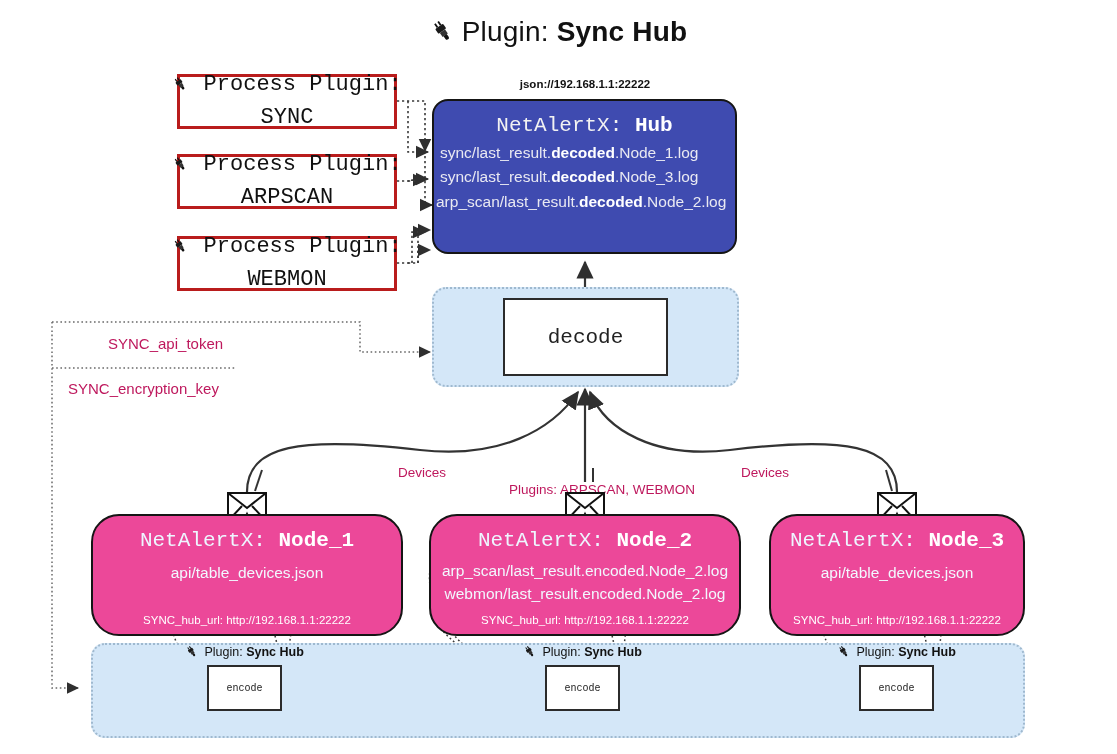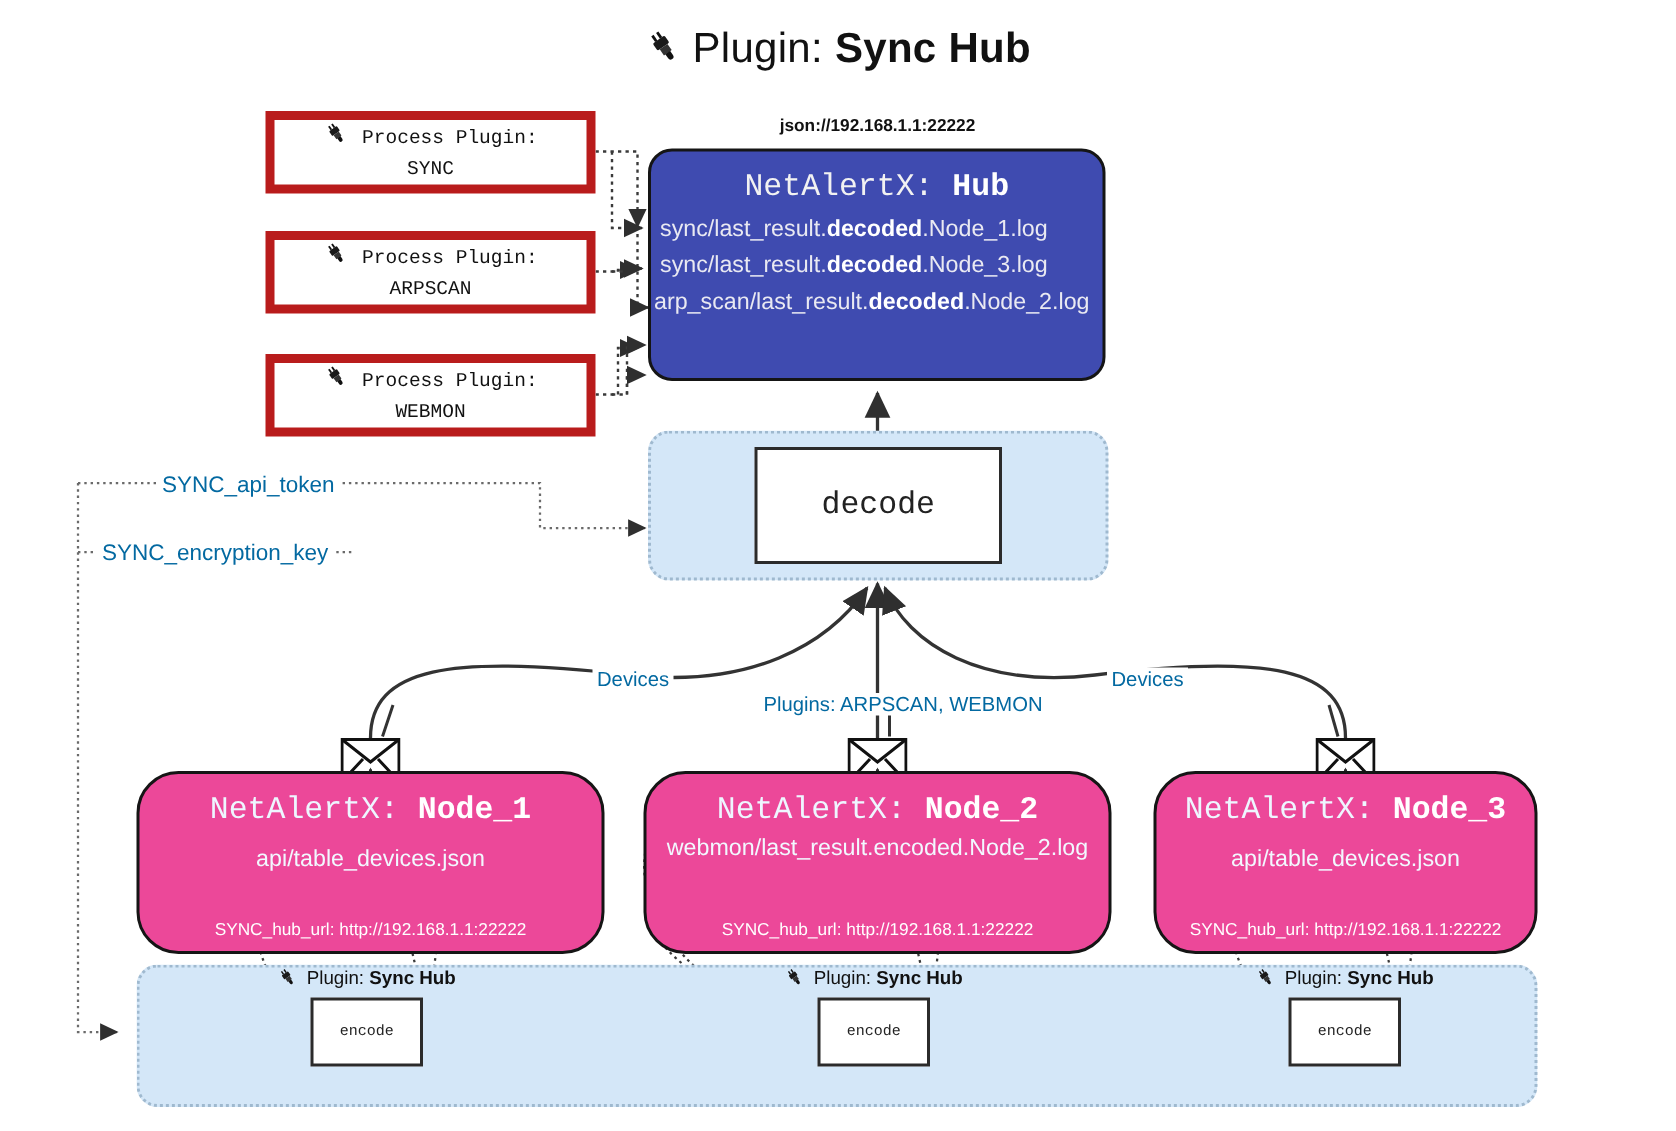--- a/index.html
+++ b/index.html
@@ -27,10 +27,10 @@
   .proc-box{
     position:absolute;
     background:#ffffff;
-    border:6px solid #b91c1c;
+    border:3px solid #b91c1c;
     box-sizing:border-box;
     font-family:"Liberation Mono","DejaVu Sans Mono",monospace;
-    font-size:13px;
+    font-size:22px;
     color:#111;
     text-align:center;
     display:flex;flex-direction:column;align-items:center;justify-content:center;

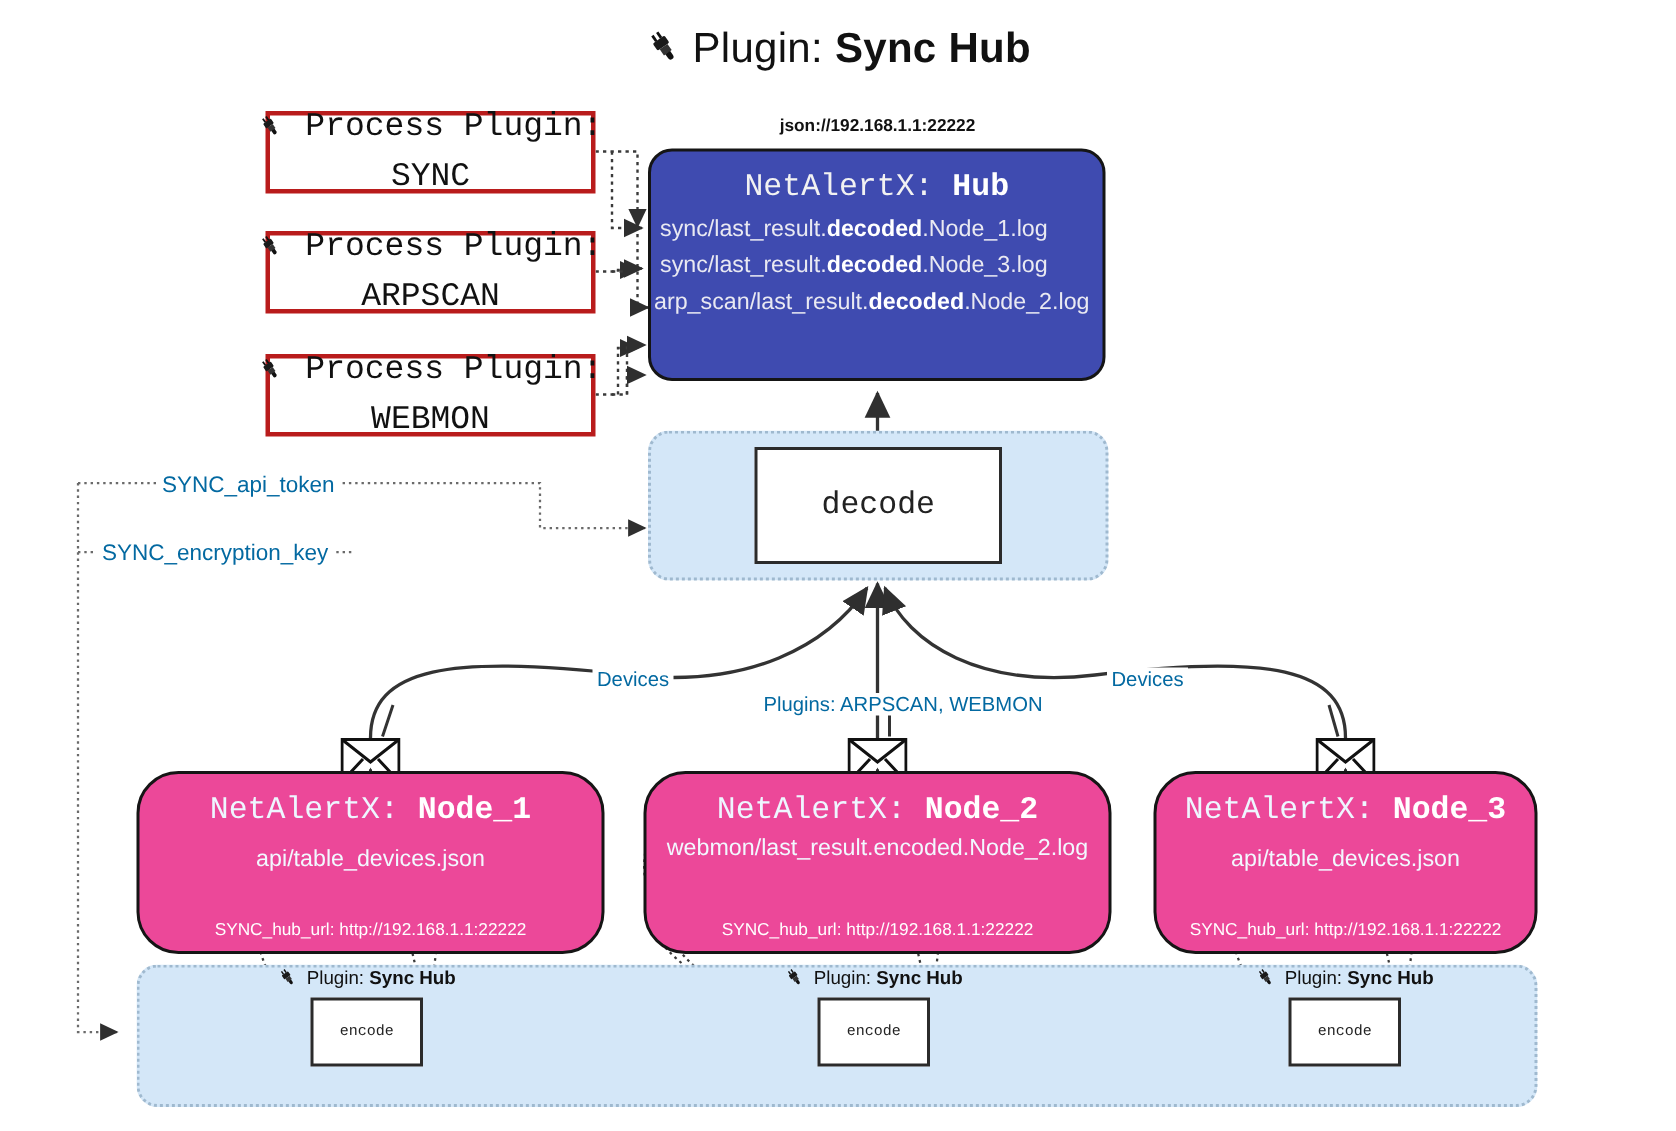--- a/index.html
+++ b/index.html
@@ -116,10 +116,11 @@
   
   .lbl{
     position:absolute;
-    font-size:12.5px;color:#0369a1;
+    font-size:12.5px;color:#be185d;
     background:#ffffff;
     white-space:nowrap;
     padding:0 3px;
+    margin-top:20px;
   }
   .lbl-md{font-size:13.5px;}
   .lbl-lg{font-size:15px;padding:0 4px;}

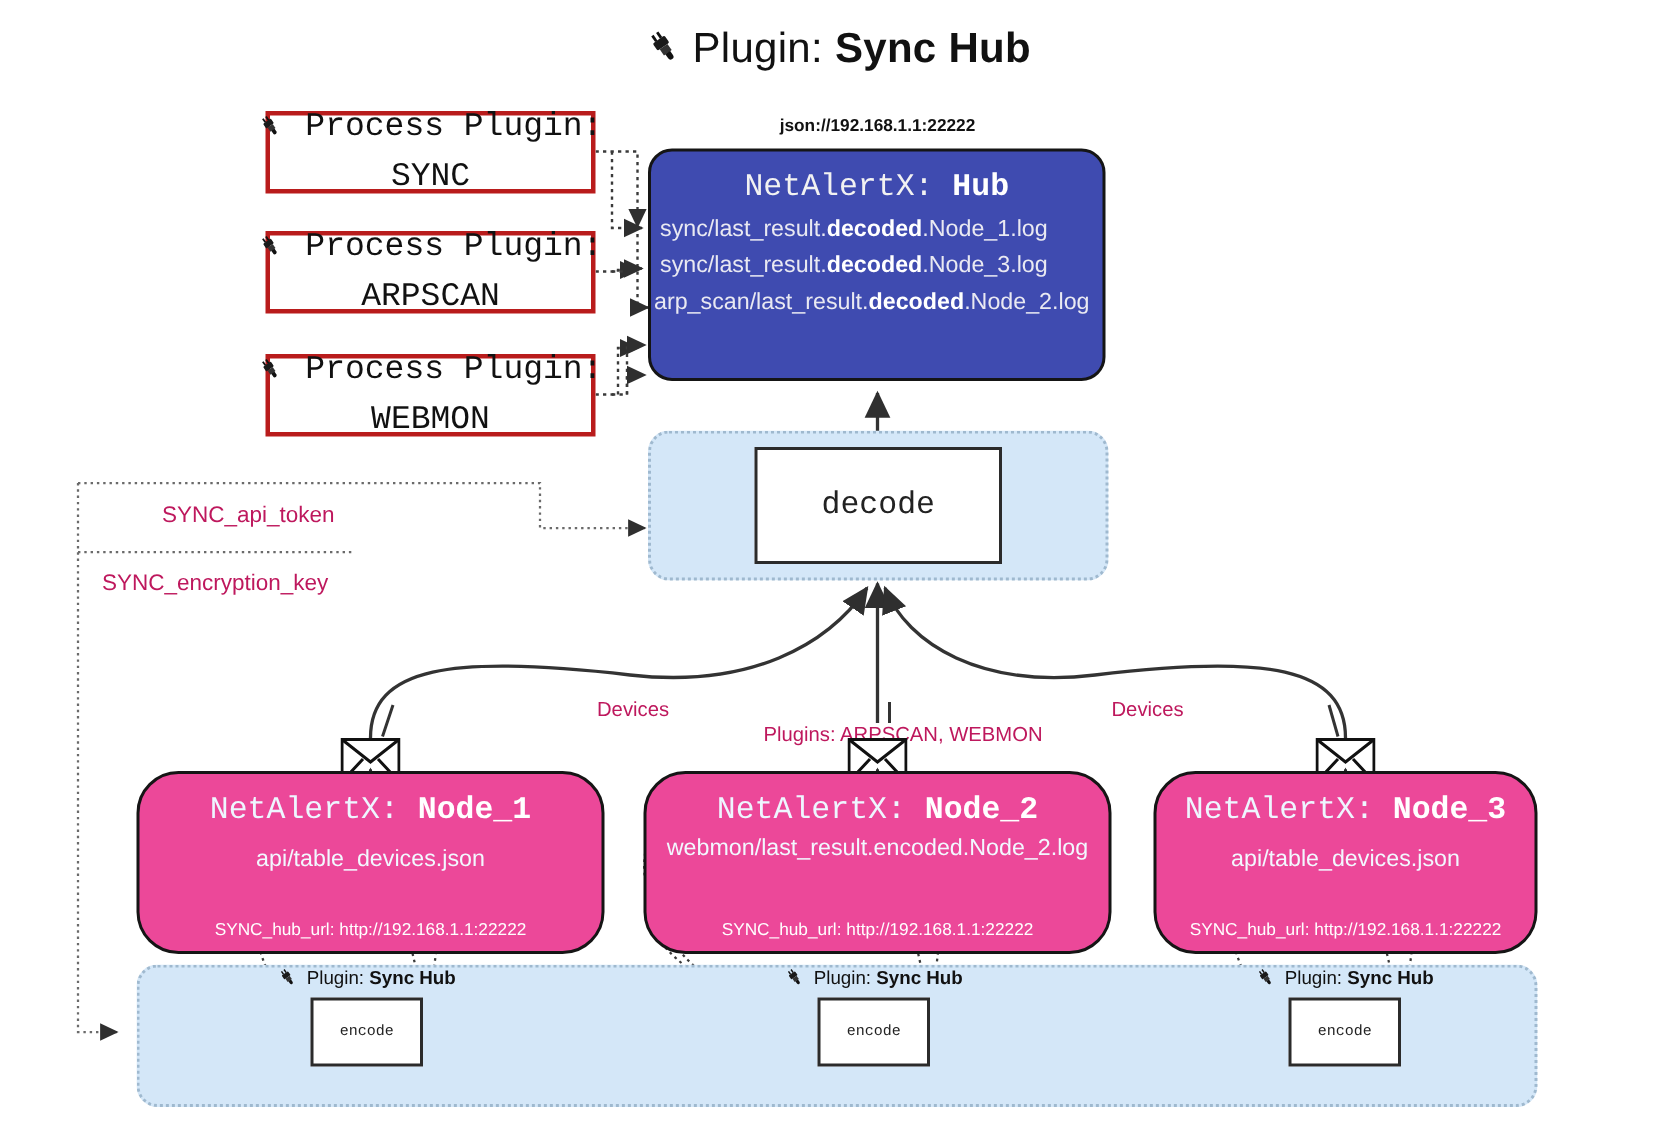--- a/index.html
+++ b/index.html
@@ -330,6 +330,7 @@
     <div class="node-title">
       <span>NetAlertX: </span><span class="b">Node_2</span>
     </div>
+    <div class="node-line" style="margin-top:10px;">arp_scan/last_result.encoded.Node_2.log</div>
     <div class="node-line" style="margin-top:5px;">webmon/last_result.encoded.Node_2.log</div>
     <div class="node-foot">SYNC_hub_url: http://192.168.1.1:22222</div>
   </div>

